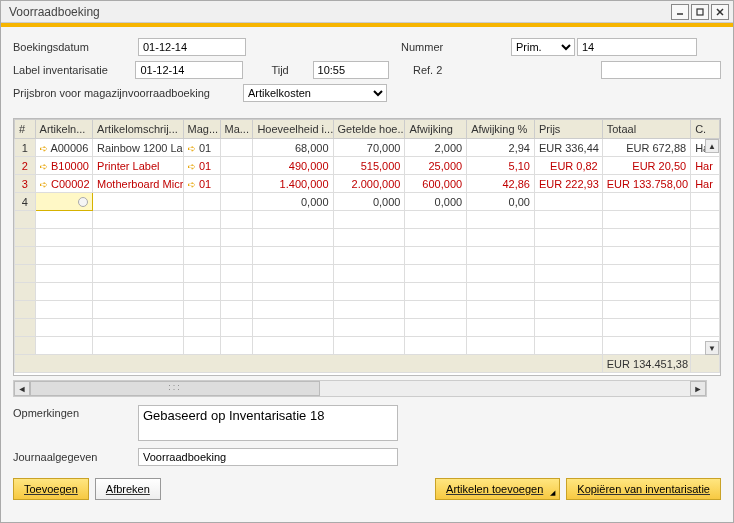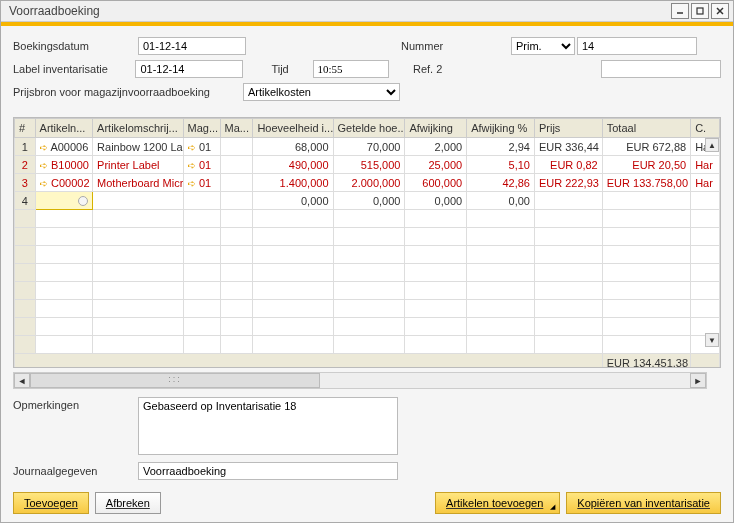--- a/index.html
+++ b/index.html
@@ -240,7 +240,7 @@
       <div class="form-label" style="width:125px">Label inventarisatie</div>
       <input class="form-input" style="width: 108px;" value="01-12-14">
       <div class="form-label" style="width:70px;padding-left:28px">Tijd</div>
-      <input class="form-input" style="width: 76px; font-family: Liberation Serif, serif;" value="10:55">
+      <input class="form-input" style="width: 76px;" value="10:55">
       <div style="width:25px"></div>
       <div class="form-label" style="width:110px">Ref. 2</div>
       <div style="width:82px"></div>

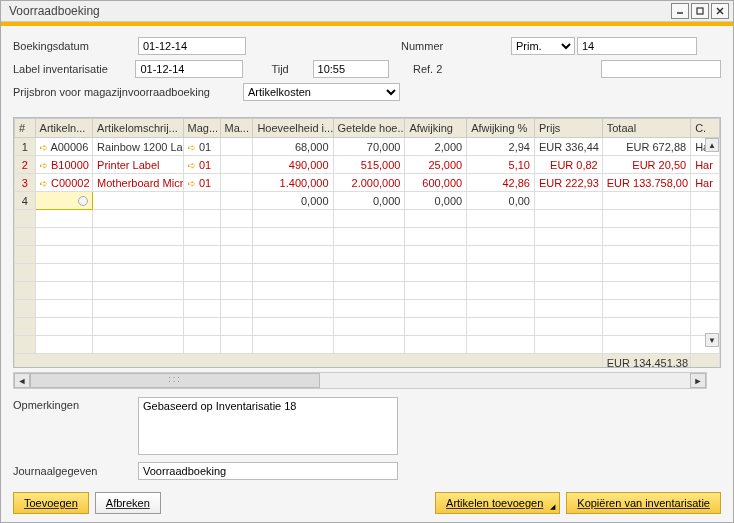--- a/index.html
+++ b/index.html
@@ -248,7 +248,7 @@
     </div>
     <div class="form-row">
       <div class="form-label" style="width:230px">Prijsbron voor magazijnvoorraadboeking</div>
-      <select class="form-select" style="width:157px">
+      <select class="form-select" style="width:144px">
         <option>Artikelkosten</option>
       </select>
     </div>

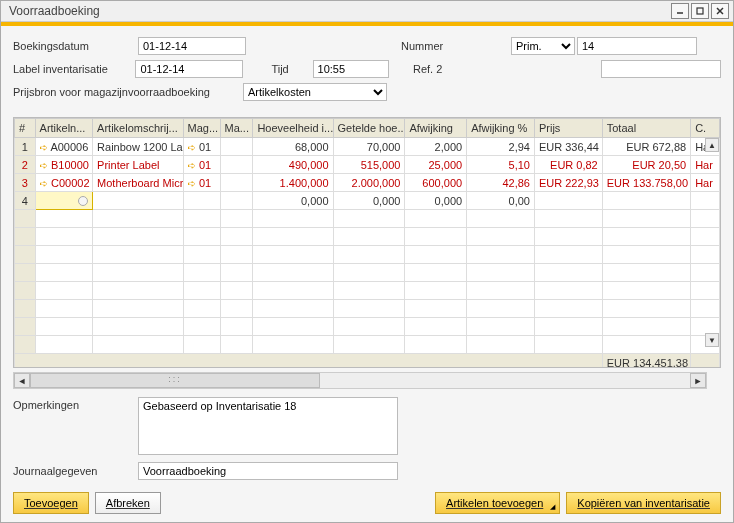--- a/index.html
+++ b/index.html
@@ -165,8 +165,8 @@
     display:flex; align-items:flex-start; margin-bottom:6px;
   }
   .remarks-ta {
-    width:260px; height:58px;
-    border:1px solid #bbb; font-size:11px; font-family:inherit;
+    width:260px; height:36px;
+    border:1px solid #bbb; font-size:13px; font-family:inherit;
     padding:2px 4px; resize:none;
   }
   .btnbar {

